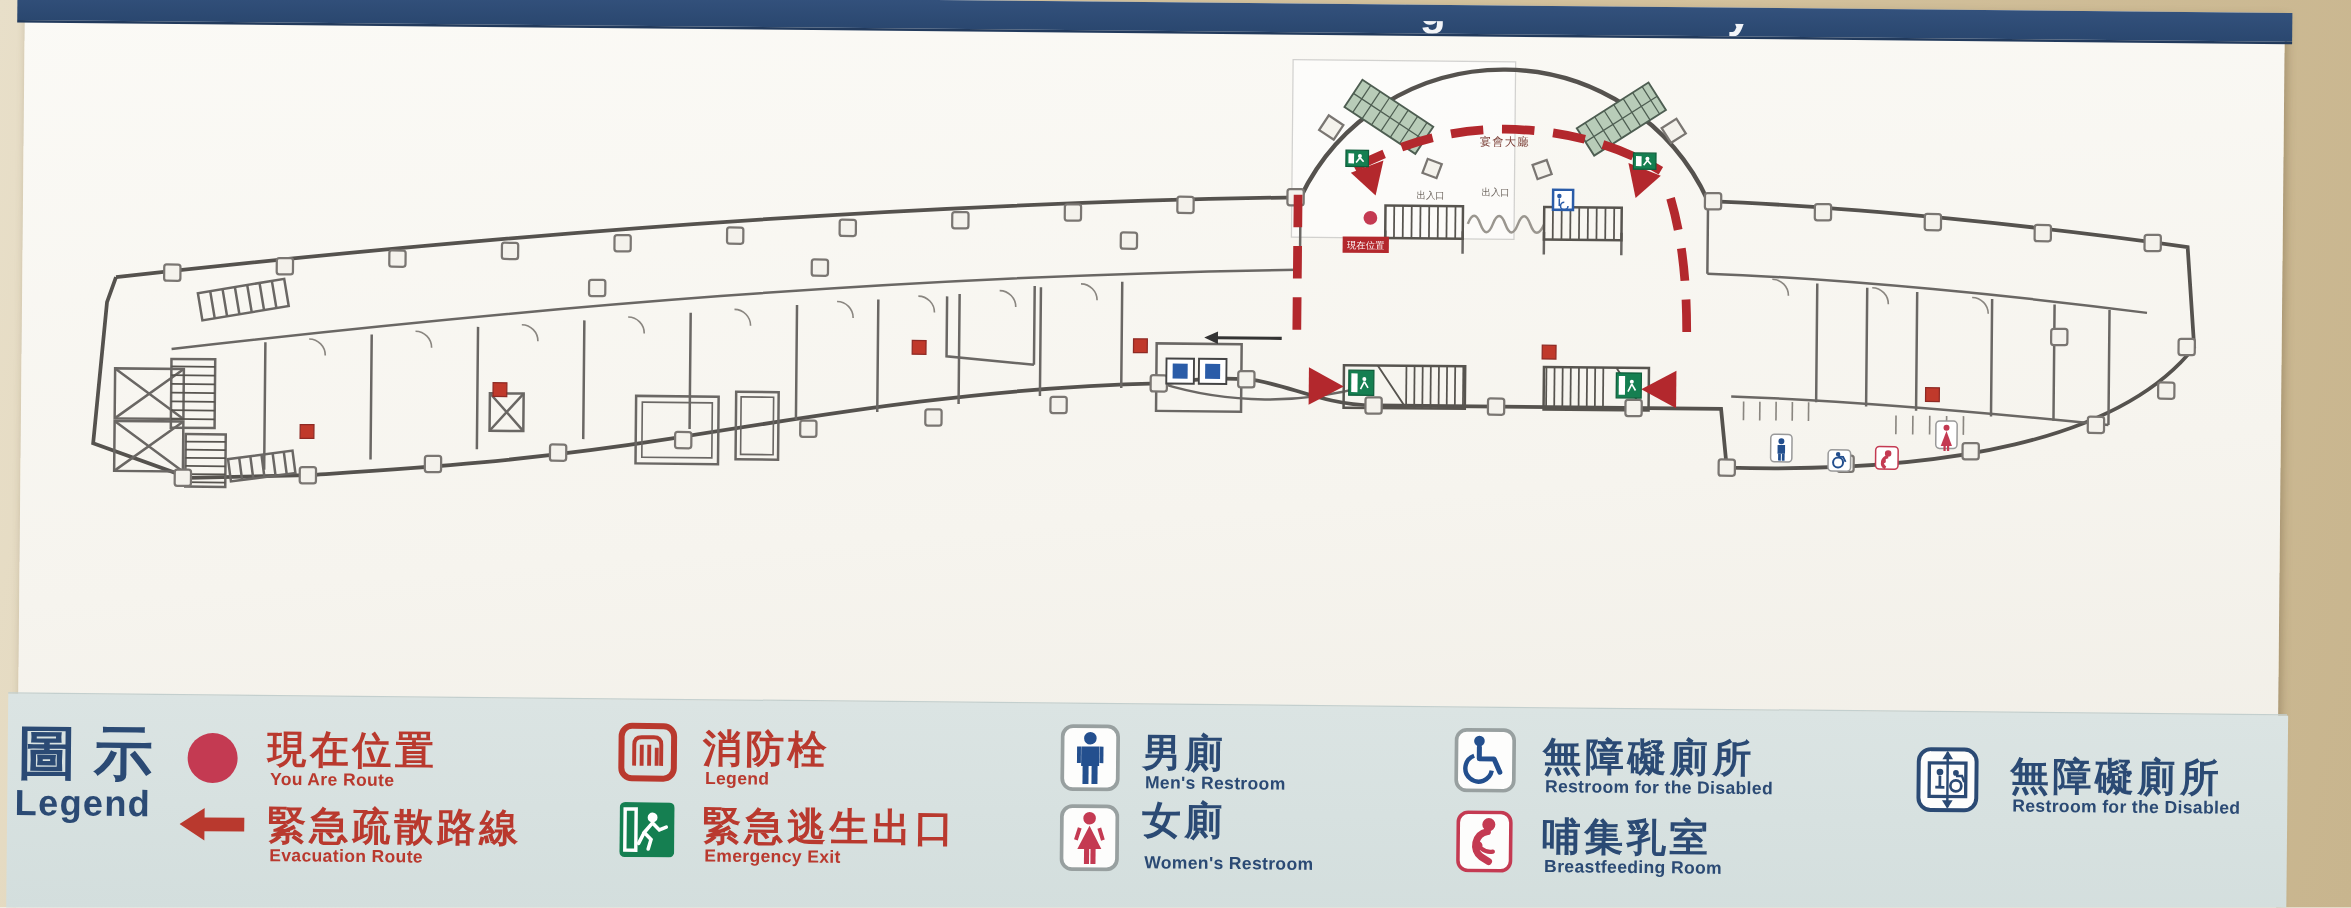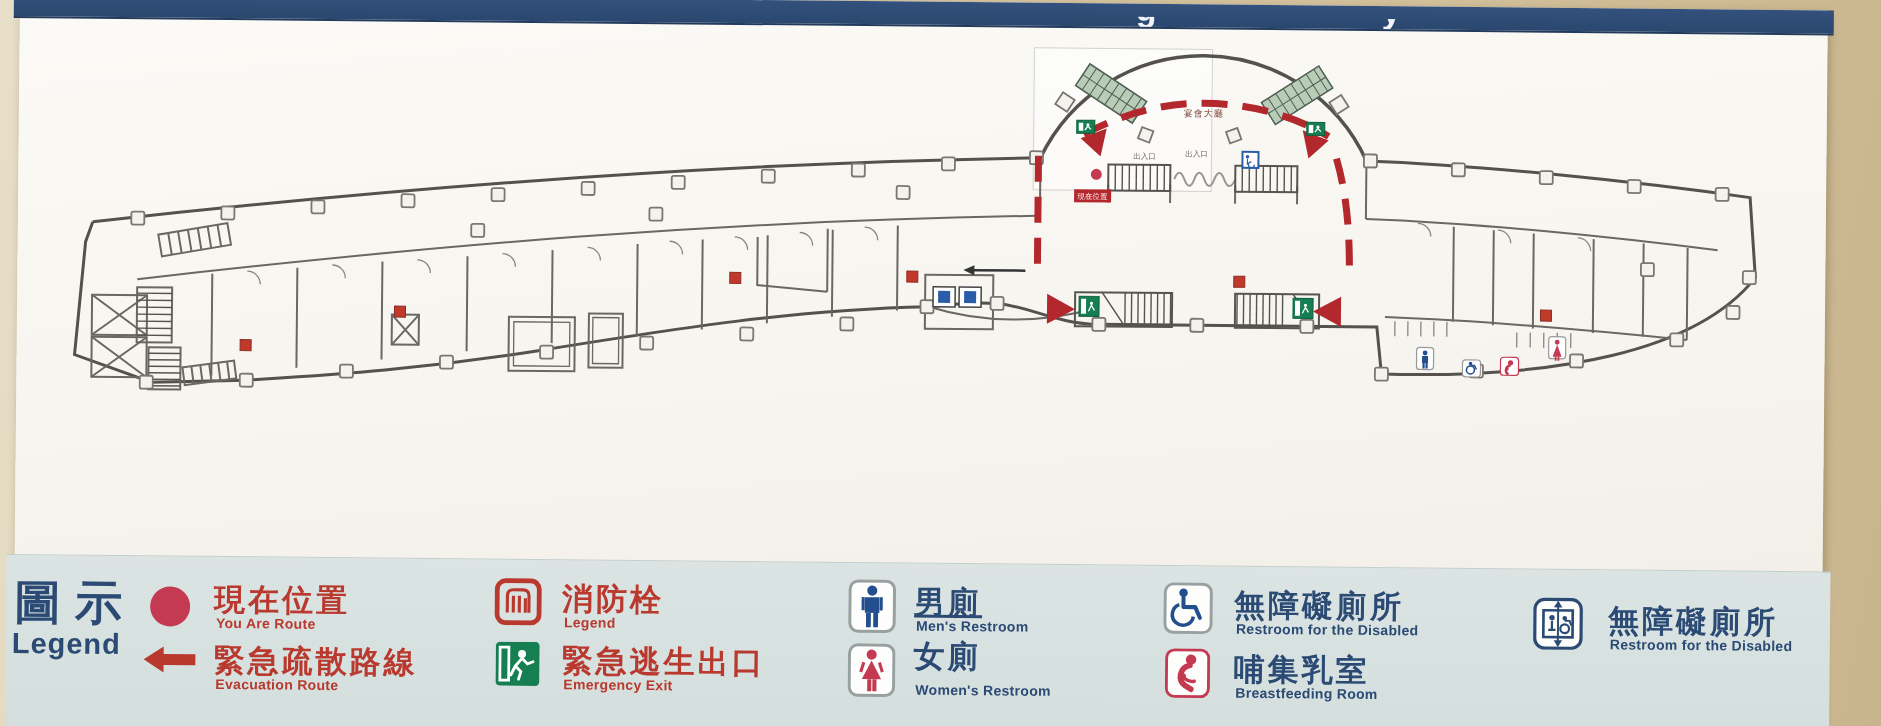--- a/index.html
+++ b/index.html
@@ -386,7 +386,7 @@
           <rect x="21" y="28" width="4" height="12" fill="#234f8e"></rect>
         </svg>
     </div>
-    <div class="lg-zh blue" style="left:908px;top:18px;text-decoration:underline;">男廁</div>
+    <div class="lg-zh blue" style="left:908px;top:18px;">男廁</div>
     <div class="lg-en blue" style="left:910px;top:54px;">Men's Restroom</div>
 
     <div class="licon" style="left:842px;top:80px;">

